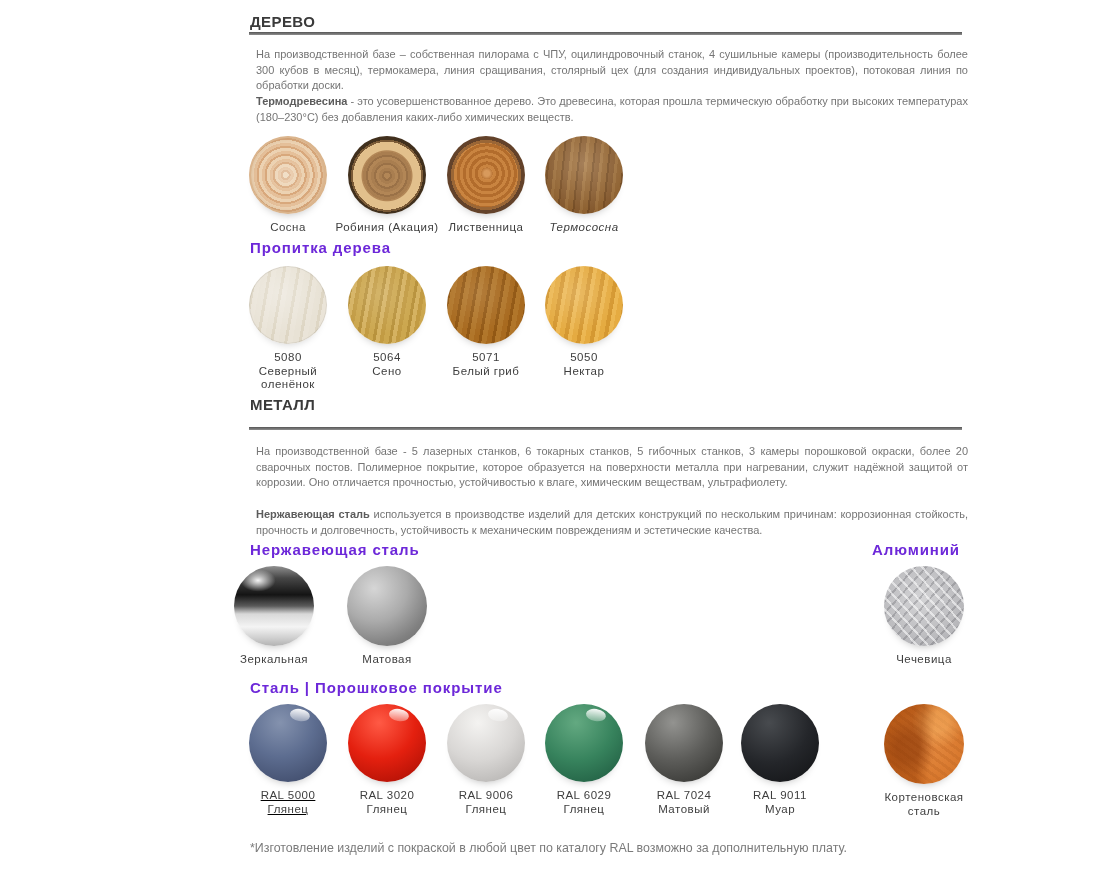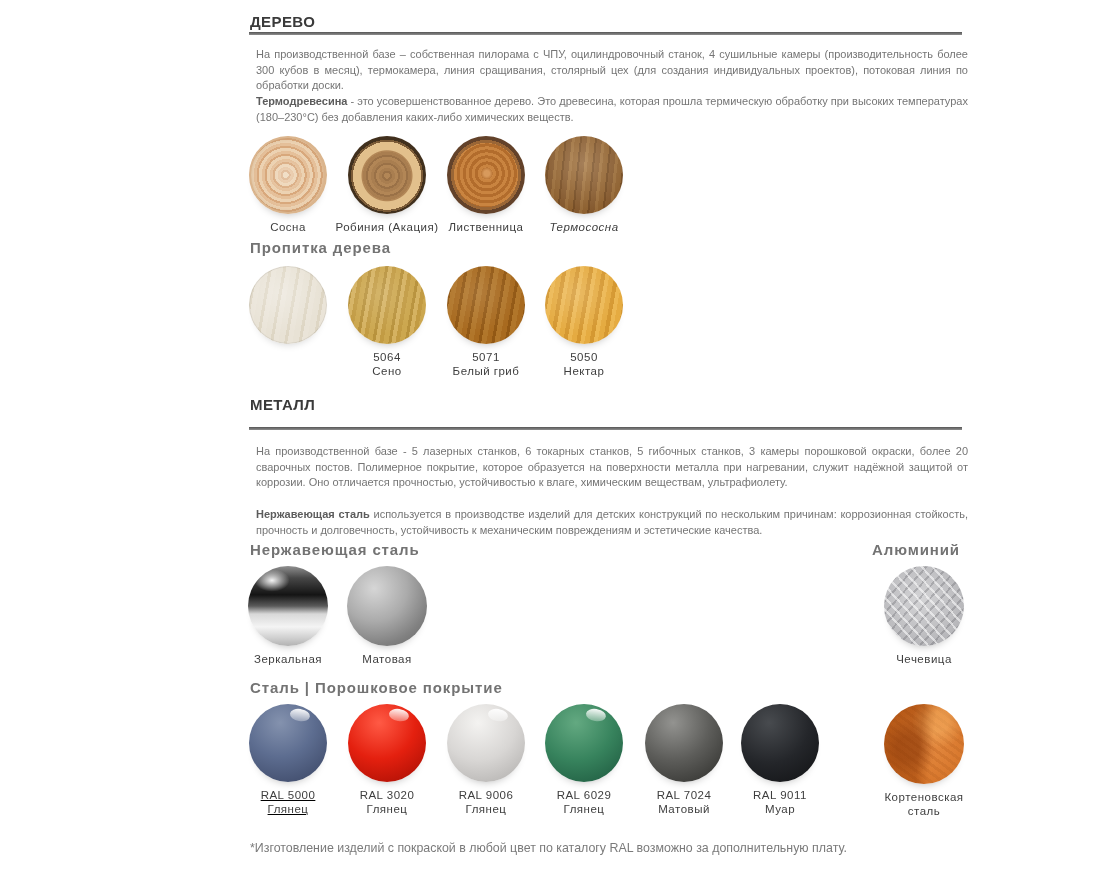--- a/index.html
+++ b/index.html
@@ -13,7 +13,7 @@
   .body-text{position:absolute;left:250px;width:712px;font-size:11px;
       line-height:15.6px;color:#757575;text-align:justify;margin:6px;}
   .body-text b{color:#5c5c5c;}
-  .h2{position:absolute;font-size:15px;color:#737373;letter-spacing:.9px;}
+  .h2{position:absolute;font-size:15px;color:#6d28d9;letter-spacing:.9px;}
 
   .cell{position:absolute;width:122px;text-align:center;}
   .c{width:78px;height:78px;border-radius:50%;margin:0 auto;position:relative;

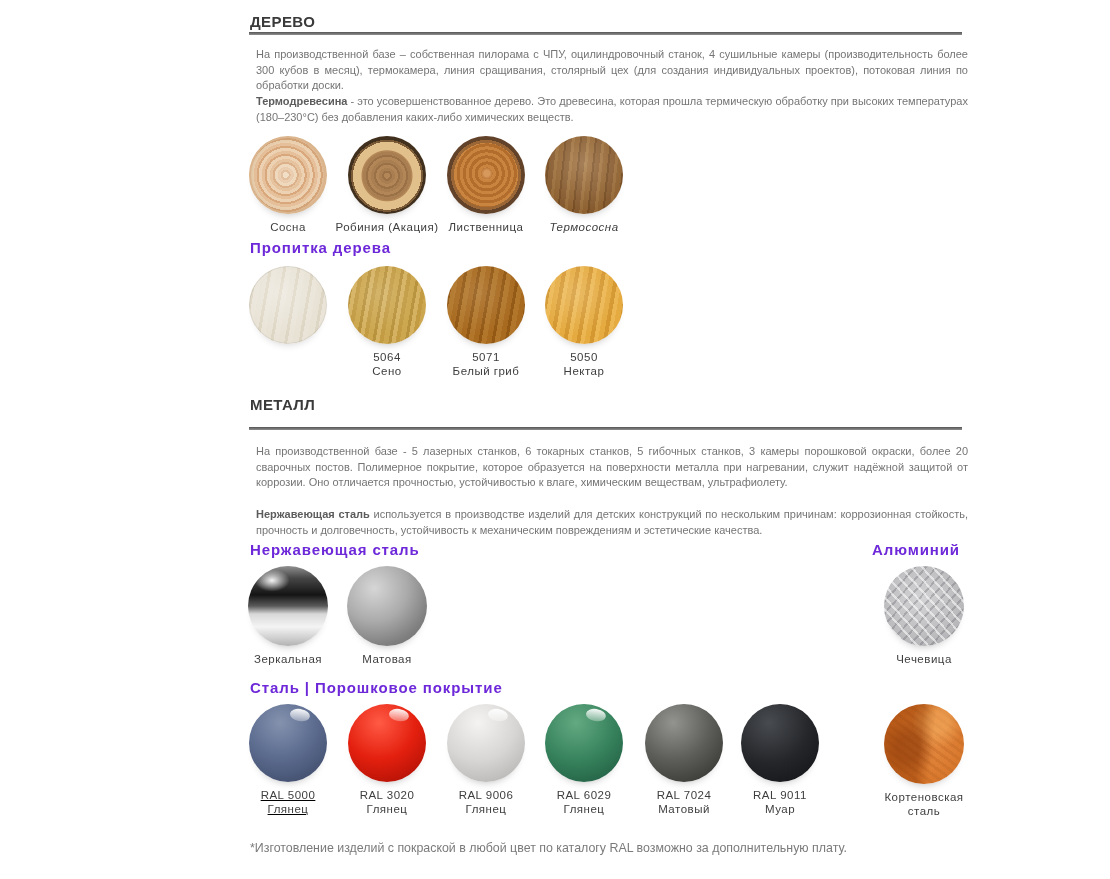--- a/index.html
+++ b/index.html
@@ -117,6 +117,10 @@
 
     <div class="cell" style="left:227px;top:266px;">
       <div class="c sw-5080"></div>
+      <div class="lbl">
+        <span>5080</span>
+        <span class="narrow">Северный оленёнок</span>
+      </div>
     </div>
     <div class="cell" style="left:326px;top:266px;">
       <div class="c sw-5064"></div>

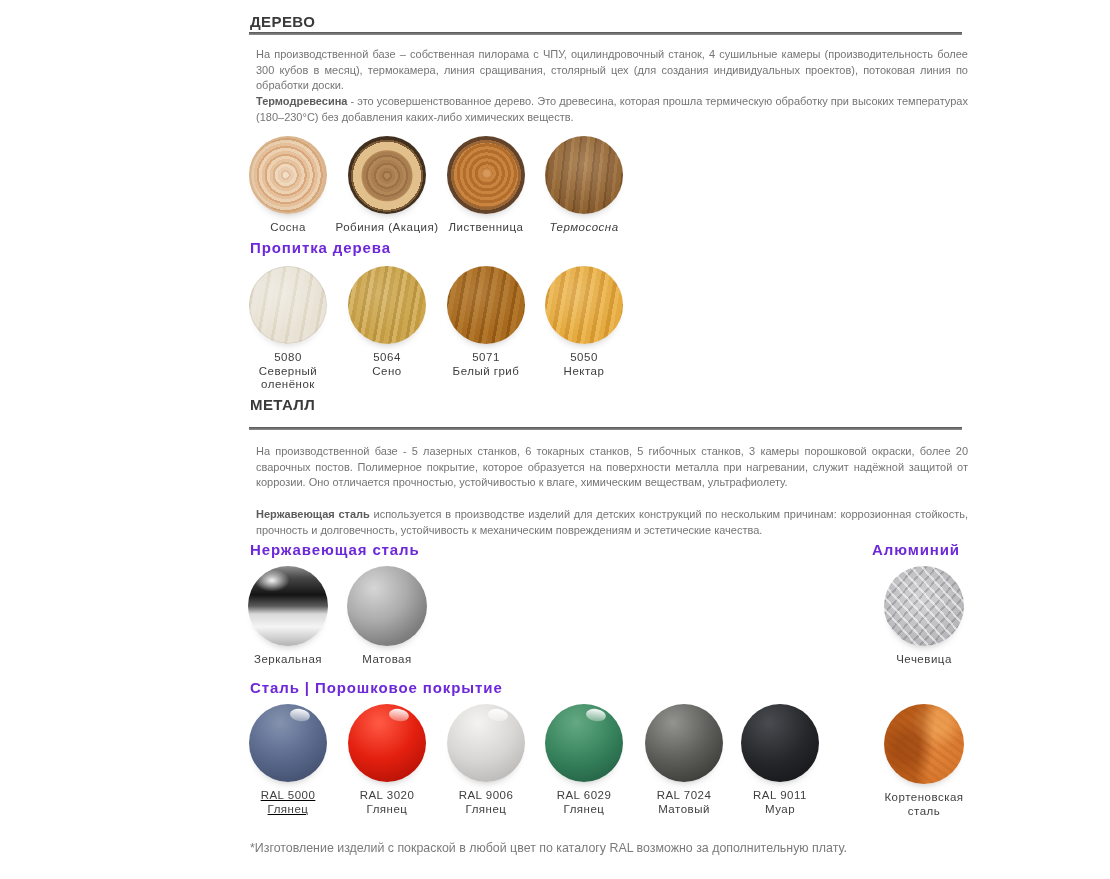--- a/index.html
+++ b/index.html
@@ -155,7 +155,7 @@
     <h3 class="h2" style="left:250px;top:541px;margin:0;">Нержавеющая сталь</h3>
     <h3 class="h2" style="right:150px;top:541px;margin:0;">Алюминий</h3>
 
-    <div class="cell" style="left:227px;top:566px;text-align:center;">
+    <div class="cell" style="left:213px;top:566px;text-align:center;">
       <div class="c sw-mirror"></div>
       <div class="lbl">Зеркальная</div>
     </div>

